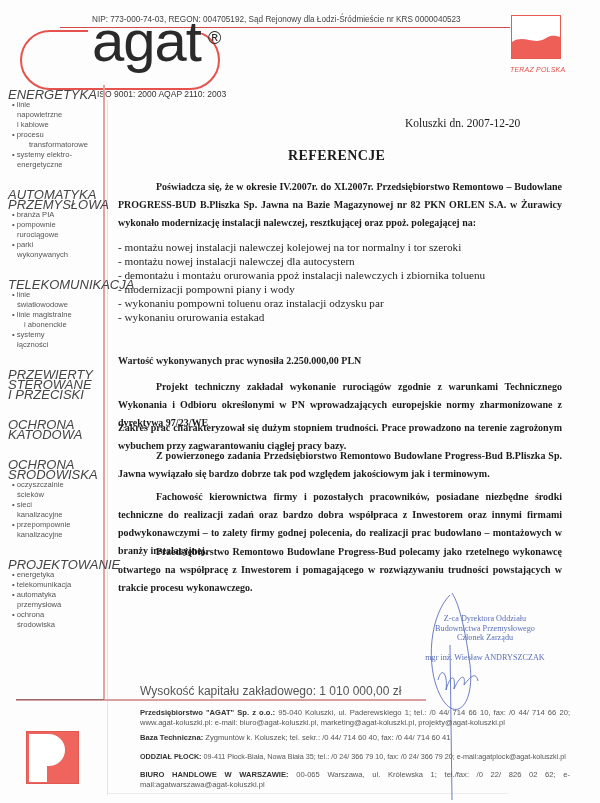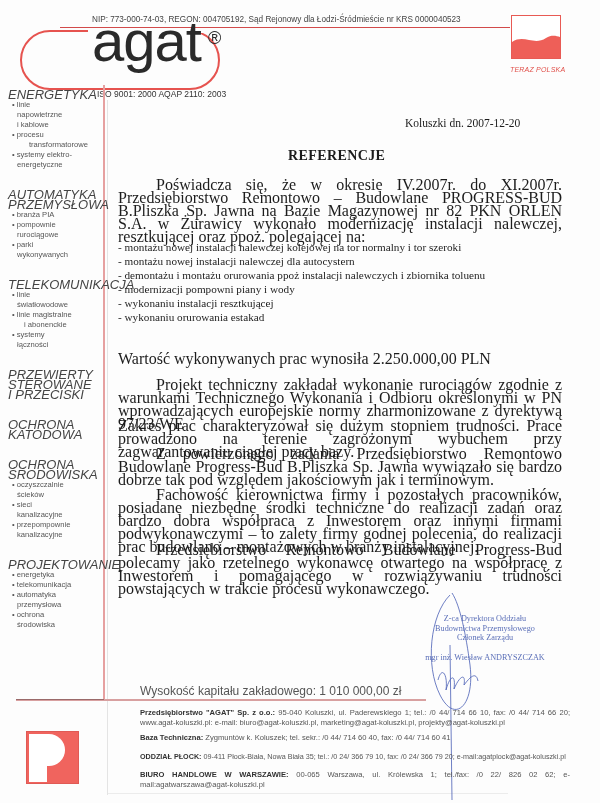--- a/index.html
+++ b/index.html
@@ -50,7 +50,7 @@
   .doc { font-family: "Liberation Serif", serif; color: #1c1c1c; }
   .date { left: 405px; top: 117px; font-size: 11.5px; }
   .title { left: 288px; top: 148px; font-size: 14px; font-weight: bold; letter-spacing: 0.4px; }
-  .para { position: absolute; left: 118px; width: 444px; font-size: 16px; line-height: 13px; text-align: justify; }
+  .para { position: absolute; left: 118px; width: 444px; font-size: 10px; line-height: 18px; text-align: justify; font-weight: bold; }
   .para.ind { text-indent: 38px; }
   .list { position: absolute; left: 118px; width: 444px; font-size: 11.2px; line-height: 14.1px; }
 

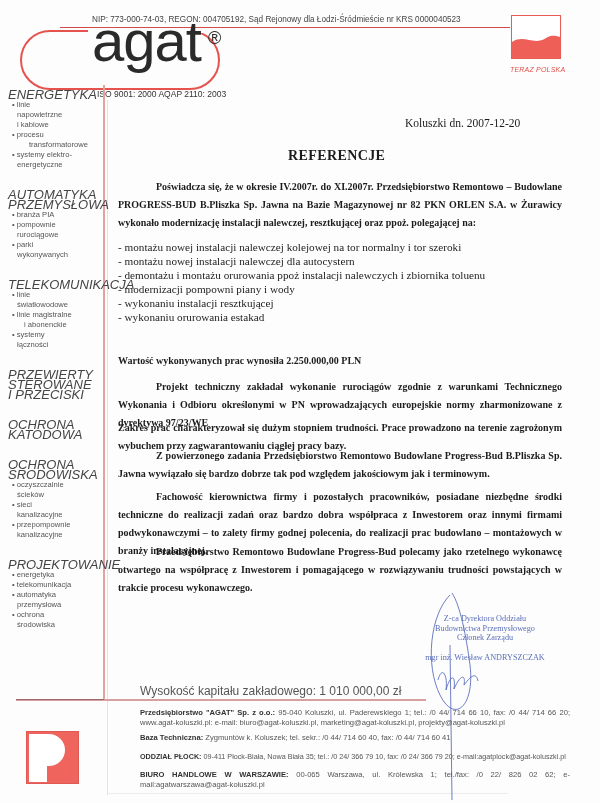--- a/index.html
+++ b/index.html
@@ -203,6 +203,7 @@
     <div>- montażu nowej instalacji nalewczej dla autocystern</div>
     <div>- demontażu i montażu orurowania ppoż instalacji nalewczych i zbiornika toluenu</div>
     <div>- modernizacji pompowni piany i wody</div>
+    <div>- wykonaniu pompowni toluenu oraz instalacji odzysku par</div>
     <div>- wykonaniu instalacji resztkującej</div>
     <div>- wykonaniu orurowania estakad</div>
   </div>

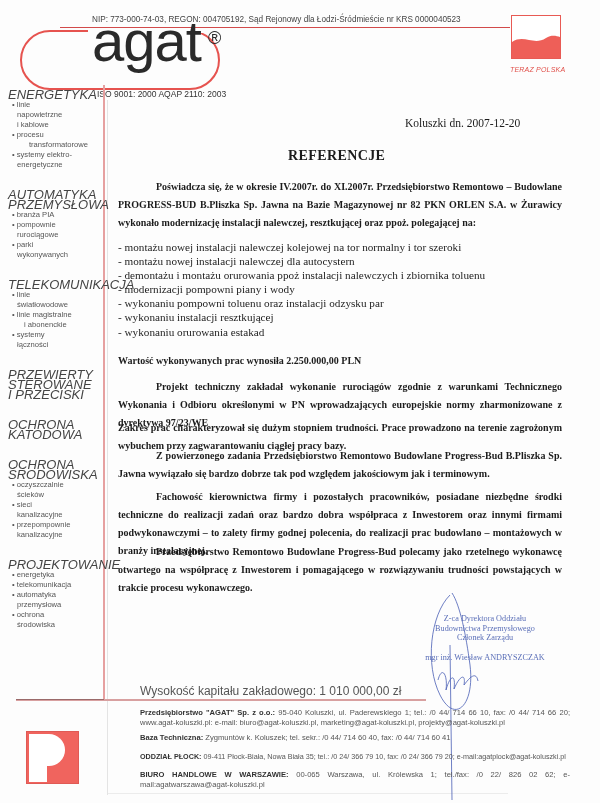--- a/index.html
+++ b/index.html
@@ -204,7 +204,6 @@
     <div>- demontażu i montażu orurowania ppoż instalacji nalewczych i zbiornika toluenu</div>
     <div>- modernizacji pompowni piany i wody</div>
     <div>- wykonaniu pompowni toluenu oraz instalacji odzysku par</div>
-    <div>- wykonaniu instalacji resztkującej</div>
     <div>- wykonaniu orurowania estakad</div>
   </div>
 

